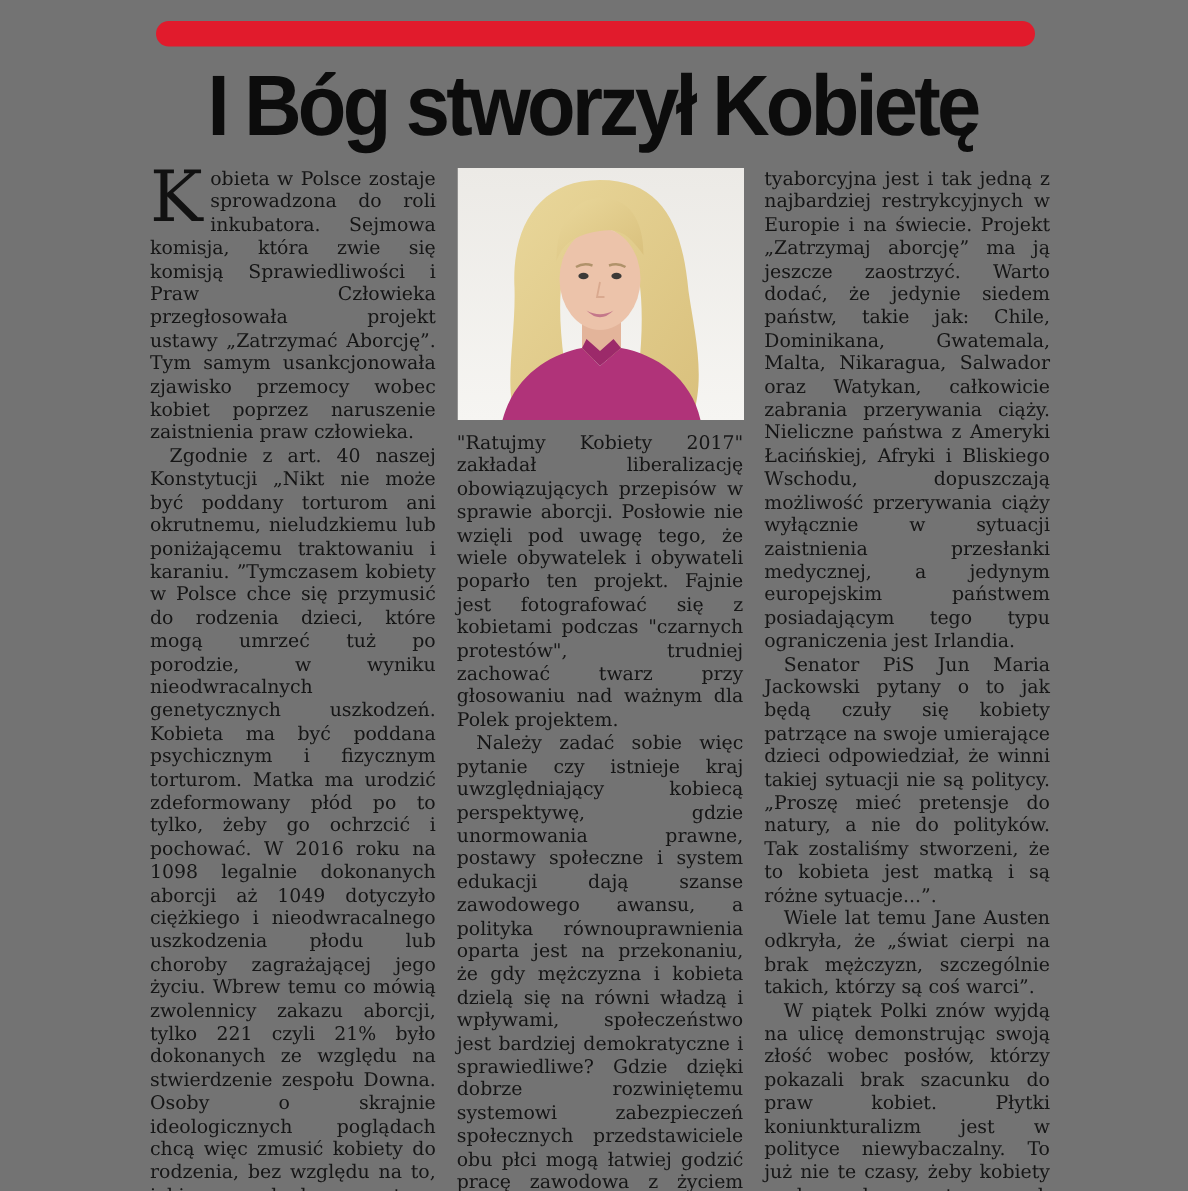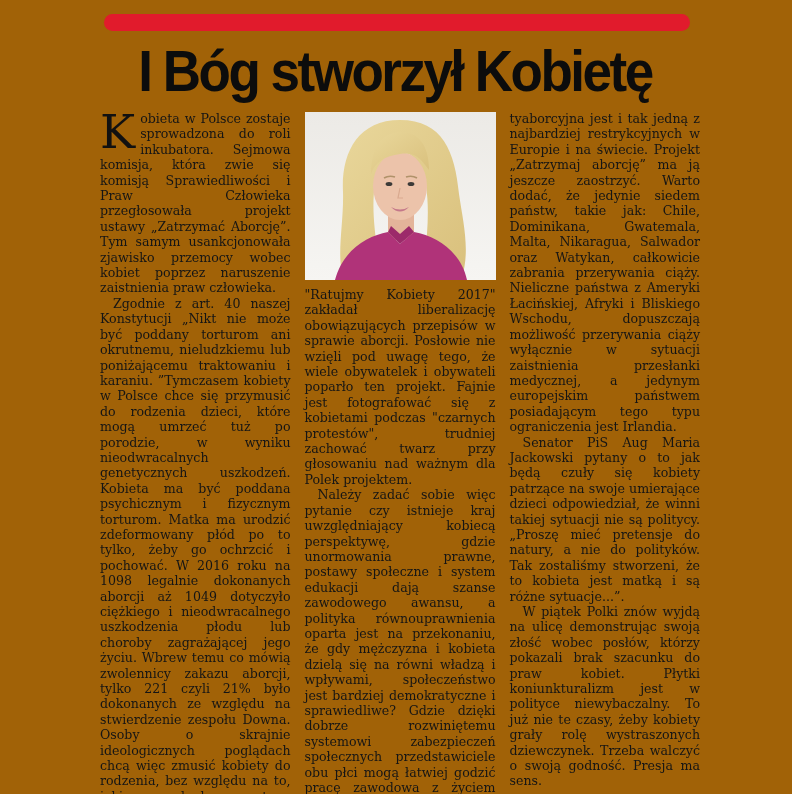--- a/index.html
+++ b/index.html
@@ -3,7 +3,7 @@
 <meta charset="utf-8">
 <style>
   html,body{margin:0;padding:0;background:#ffffff;}
-  .page{position:relative;width:792px;height:794px;background:#a16207;overflow:hidden;
+  .page{position:relative;width:792px;height:794px;background:#737373;overflow:hidden;
         font-family:"DejaVu Serif", serif;color:#151515;}
   .redbar{position:absolute;left:104px;top:14px;width:586px;height:17px;border-radius:9px;background:#e11b2c;}
   .headline{position:absolute;left:88px;top:38px;width:614px;text-align:center;

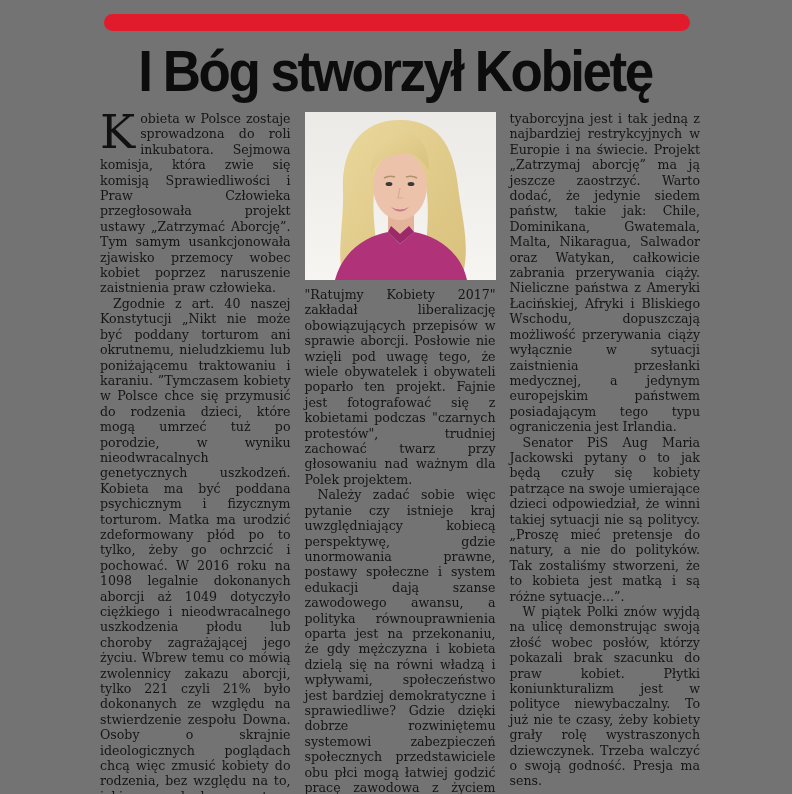--- a/index.html
+++ b/index.html
@@ -66,7 +66,7 @@
 
     <div class="col">
       <p>tyaborcyjna jest i tak jedną z najbardziej restrykcyjnych w Europie i na świecie. Projekt „Zatrzymaj aborcję” ma ją jeszcze zaostrzyć. Warto dodać, że jedynie siedem państw, takie jak: Chile, Dominikana, Gwatemala, Malta, Nikaragua, Salwador oraz Watykan, całkowicie zabrania przerywania ciąży. Nieliczne państwa z Ameryki Łacińskiej, Afryki i Bliskiego Wschodu, dopuszczają możliwość przerywania ciąży wyłącznie w sytuacji zaistnienia przesłanki medycznej, a jedynym europejskim państwem posiadającym tego typu ograniczenia jest Irlandia.</p>
-      <p class="indent">Senator PiS Aug Maria Jackowski pytany o to jak będą czuły się kobiety patrzące na swoje umierające dzieci odpowiedział, że winni takiej sytuacji nie są politycy. „Proszę mieć pretensje do natury, a nie do polityków. Tak zostaliśmy stworzeni, że to kobieta jest matką i są różne sytuacje...”.</p>
+      <p class="indent">Senator PiS Jun Maria Jackowski pytany o to jak będą czuły się kobiety patrzące na swoje umierające dzieci odpowiedział, że winni takiej sytuacji nie są politycy. „Proszę mieć pretensje do natury, a nie do polityków. Tak zostaliśmy stworzeni, że to kobieta jest matką i są różne sytuacje...”.</p>
       <p class="indent">W piątek Polki znów wyjdą na ulicę demonstrując swoją złość wobec posłów, którzy pokazali brak szacunku do praw kobiet. Płytki koniunkturalizm jest w polityce niewybaczalny. To już nie te czasy, żeby kobiety grały rolę wystraszonych dziewczynek. Trzeba walczyć o swoją godność. Presja ma sens.</p>
 
     </div>

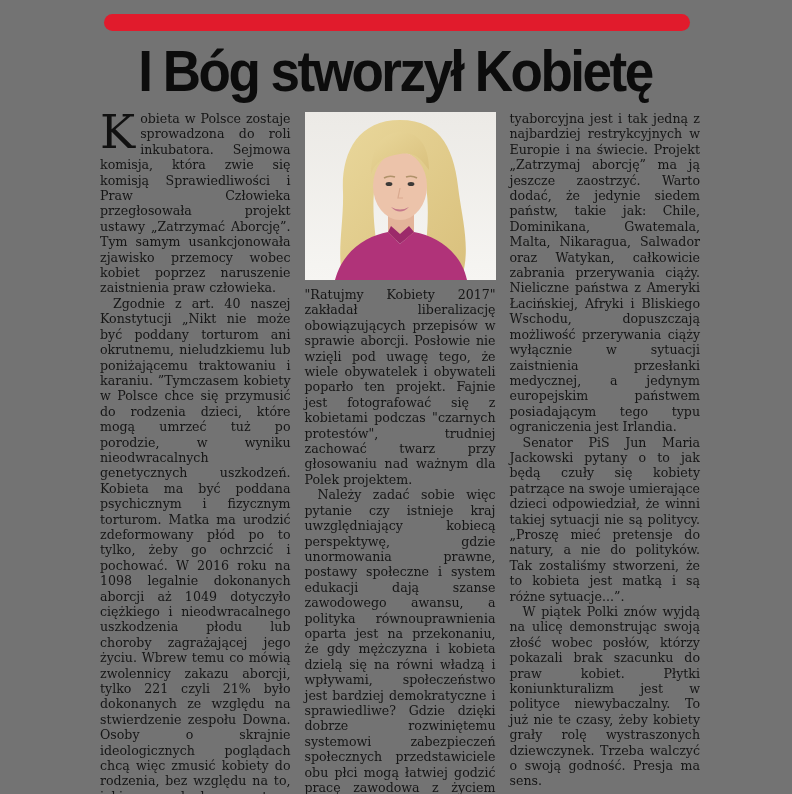--- a/index.html
+++ b/index.html
@@ -67,6 +67,7 @@
     <div class="col">
       <p>tyaborcyjna jest i tak jedną z najbardziej restrykcyjnych w Europie i na świecie. Projekt „Zatrzymaj aborcję” ma ją jeszcze zaostrzyć. Warto dodać, że jedynie siedem państw, takie jak: Chile, Dominikana, Gwatemala, Malta, Nikaragua, Salwador oraz Watykan, całkowicie zabrania przerywania ciąży. Nieliczne państwa z Ameryki Łacińskiej, Afryki i Bliskiego Wschodu, dopuszczają możliwość przerywania ciąży wyłącznie w sytuacji zaistnienia przesłanki medycznej, a jedynym europejskim państwem posiadającym tego typu ograniczenia jest Irlandia.</p>
       <p class="indent">Senator PiS Jun Maria Jackowski pytany o to jak będą czuły się kobiety patrzące na swoje umierające dzieci odpowiedział, że winni takiej sytuacji nie są politycy. „Proszę mieć pretensje do natury, a nie do polityków. Tak zostaliśmy stworzeni, że to kobieta jest matką i są różne sytuacje...”.</p>
+      <p class="indent">Wiele lat temu Jane Austen odkryła, że „świat cierpi na brak mężczyzn, szczególnie takich, którzy są coś warci”.</p>
       <p class="indent">W piątek Polki znów wyjdą na ulicę demonstrując swoją złość wobec posłów, którzy pokazali brak szacunku do praw kobiet. Płytki koniunkturalizm jest w polityce niewybaczalny. To już nie te czasy, żeby kobiety grały rolę wystraszonych dziewczynek. Trzeba walczyć o swoją godność. Presja ma sens.</p>
 
     </div>

